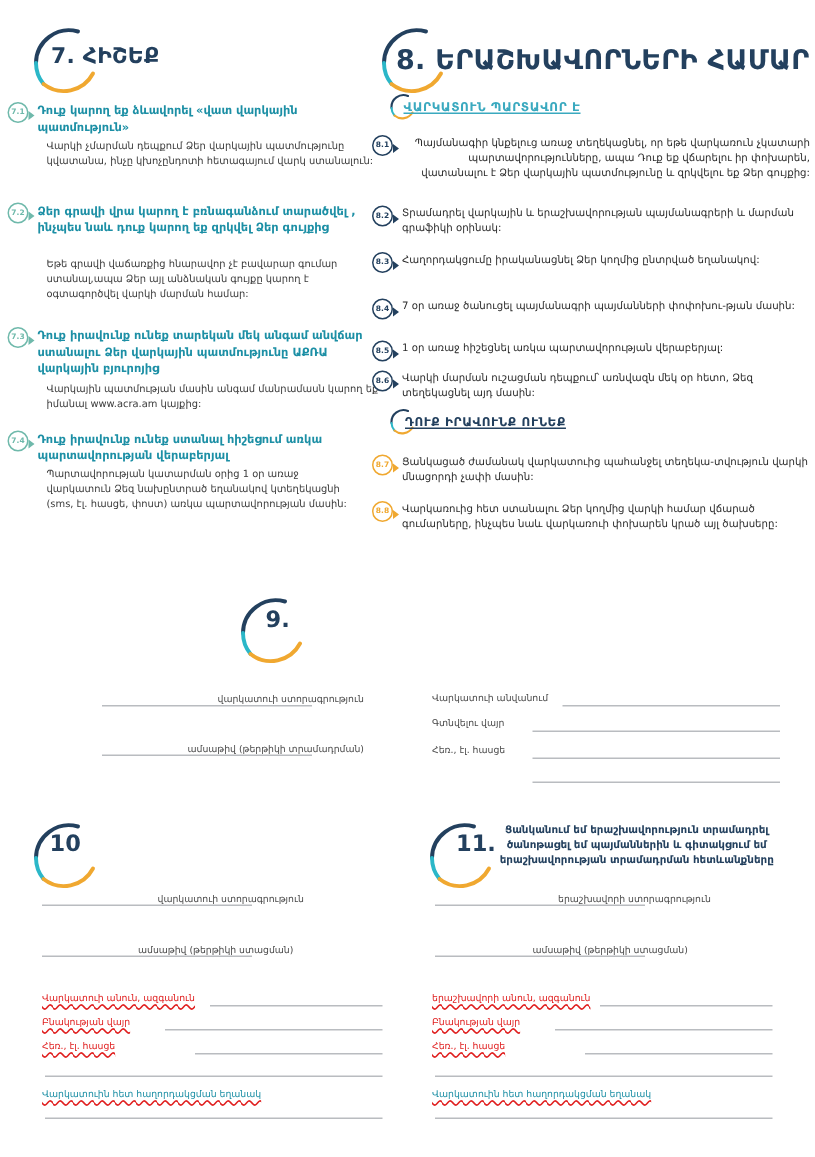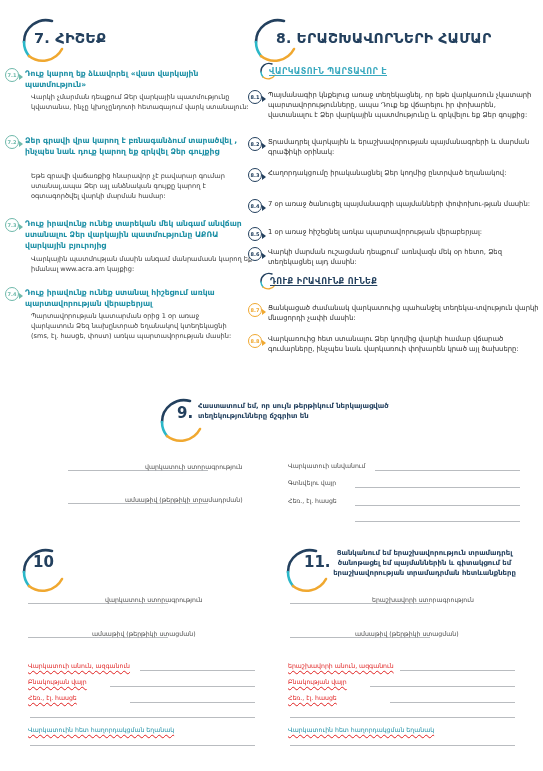--- a/index.html
+++ b/index.html
@@ -19,7 +19,7 @@
     position:absolute;font-weight:700;color:#23405e;letter-spacing:.2px;
   }
   #sec7-title{left:34px;top:30px;font-size:14.5px;}
-  #sec8-title{left:276px;top:30px;font-size:14px;}
+  #sec8-title{left:264px;top:30px;font-size:18px;}
 
   
   .subhead{

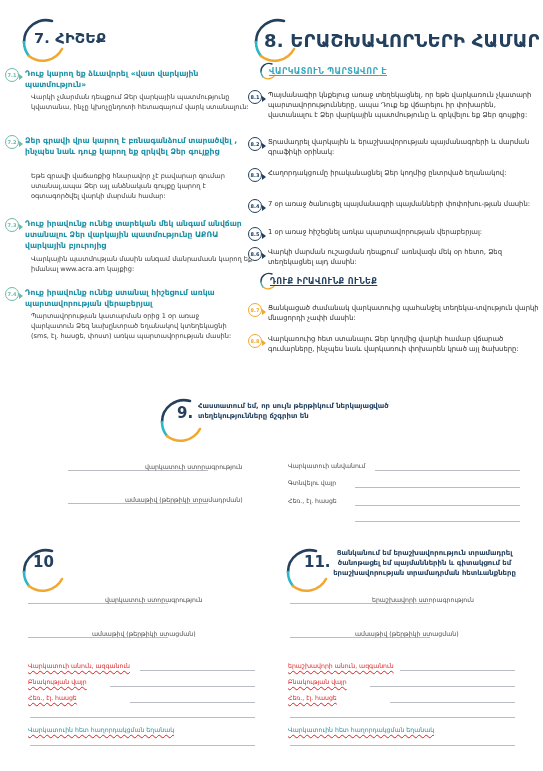--- a/index.html
+++ b/index.html
@@ -137,7 +137,7 @@
   <div class="item" style="left:248px;top:90px;width:292px;">
     <div class="badge">8.1</div>
     <div class="arrowhead"></div>
-    <div class="item-plain" style="width:272px;">Պայմանագիր կնքելուց առաջ տեղեկացնել, որ եթե վարկառուն չկատարի պարտավորությունները, ապա Դուք եք վճարելու իր փոխարեն, վատանալու է Ձեր վարկային պատմությունը և զրկվելու եք Ձեր գույքից:</div>
+    <div class="item-plain" style="width:272px;text-align:right;">Պայմանագիր կնքելուց առաջ տեղեկացնել, որ եթե վարկառուն չկատարի պարտավորությունները, ապա Դուք եք վճարելու իր փոխարեն, վատանալու է Ձեր վարկային պատմությունը և զրկվելու եք Ձեր գույքից:</div>
   </div>
 
   <div class="item" style="left:248px;top:137px;width:292px;">

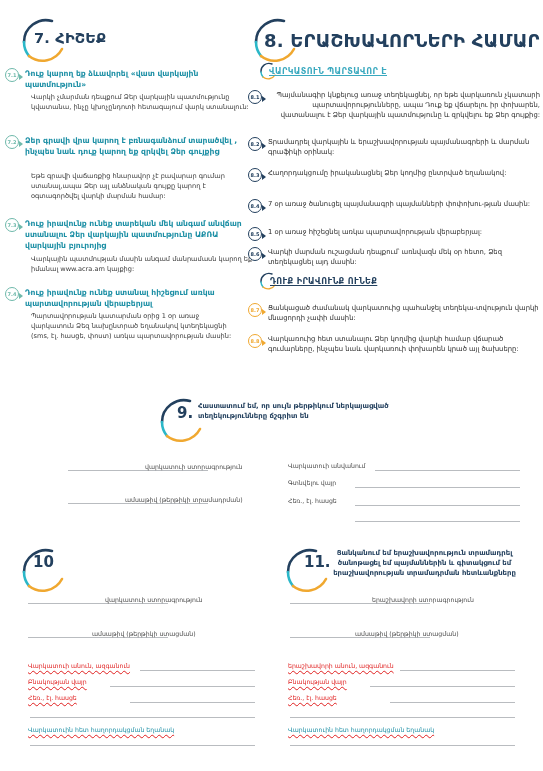--- a/index.html
+++ b/index.html
@@ -199,7 +199,6 @@
     </svg>
   </div>
   <div class="bignum" style="left:177px;top:404px;">9.</div>
-  <div class="confirm-text" style="left:198px;top:401px;width:200px;">Հաստատում եմ, որ սույն թերթիկում ներկայացված տեղեկությունները ճշգրիտ են</div>
 
   <div class="sigline" style="left:68px;top:470px;width:140px;"></div>
   <div class="siglabel" style="left:145px;top:463px;">վարկատուի ստորագրություն</div>

